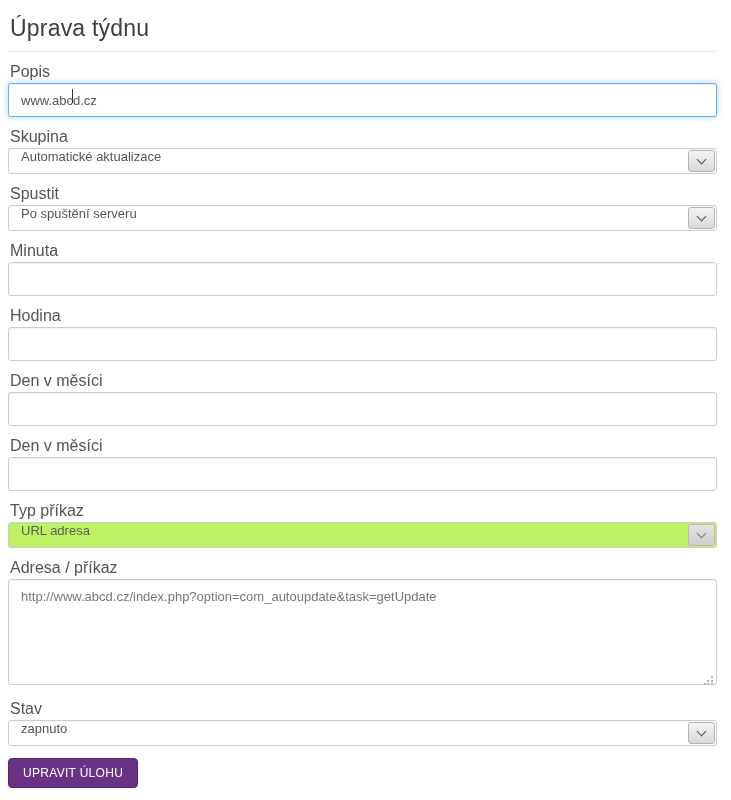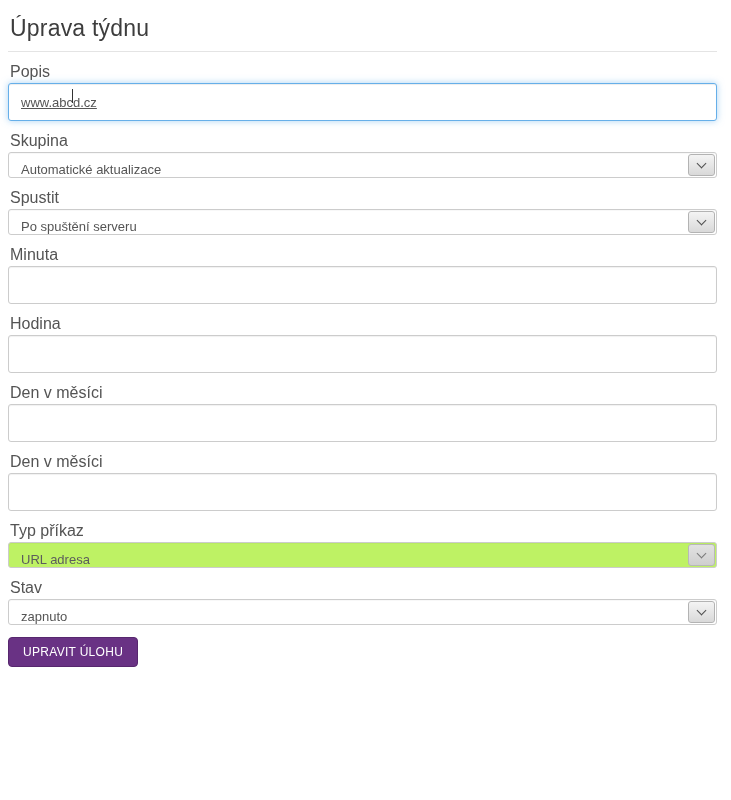--- a/index.html
+++ b/index.html
@@ -43,11 +43,10 @@
     color: #555;
   }
   .text-input {
-    height: 38px;
-    padding: 0 12px;
+    height: 14px;
+    padding: 16px 12px;
     box-shadow: inset 0 1px 1px rgba(0,0,0,0.06);
     outline: none;
-    text-decoration: underline;
   }
   .input-wrap { position: relative; }
   .input-wrap.focused .text-input {

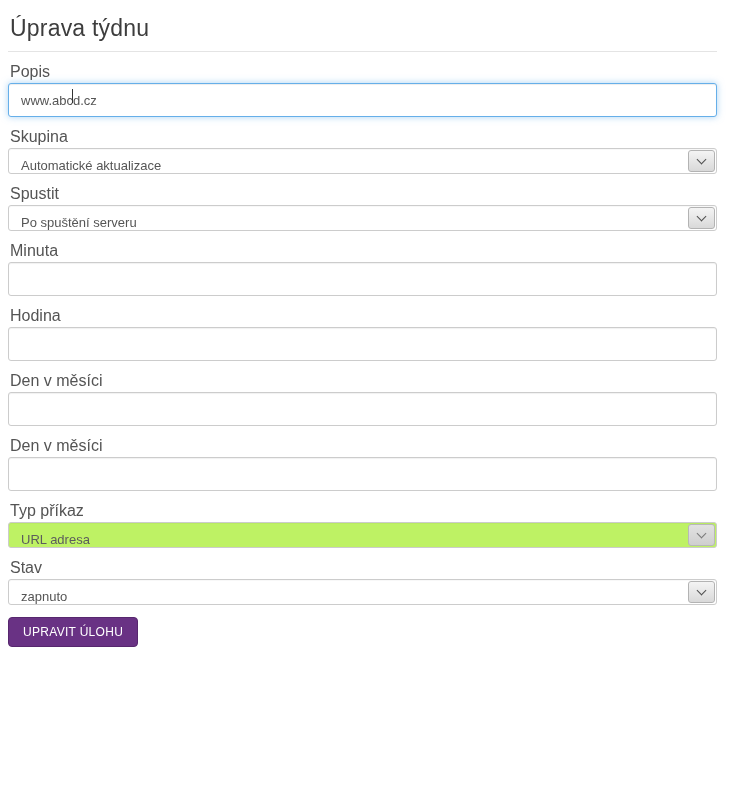--- a/index.html
+++ b/index.html
@@ -63,7 +63,7 @@
   .select-box {
     height: 26px;
     display: flex;
-    align-items: flex-end;
+    align-items: flex-start;
     justify-content: space-between;
     padding-left: 12px;
     box-shadow: inset 0 1px 1px rgba(0,0,0,0.03);

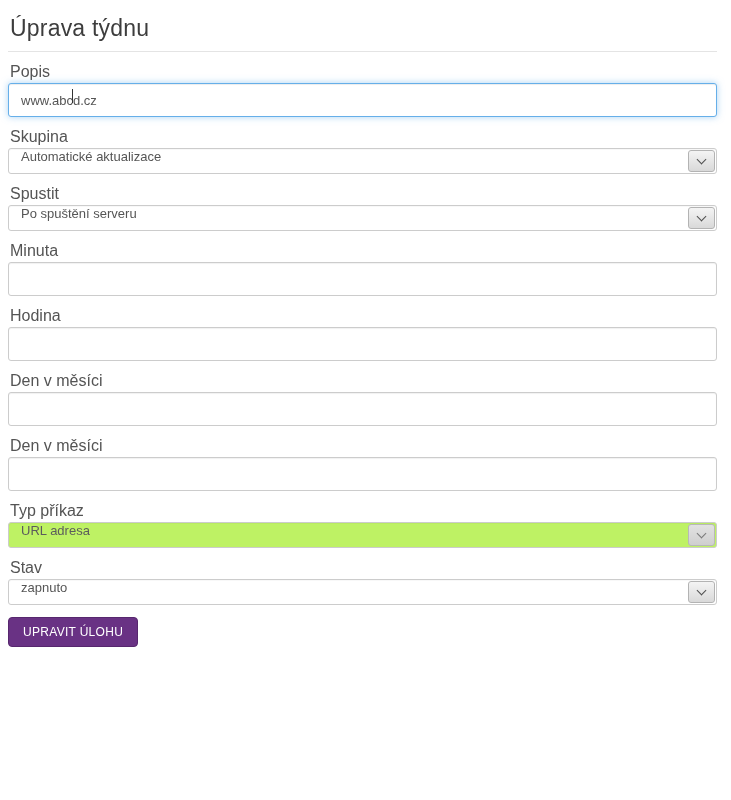--- a/index.html
+++ b/index.html
@@ -198,6 +198,13 @@
     </div>
   </div>
 
+  <div class="field">
+    <label>Adresa / příkaz</label>
+    <div class="textarea-wrap">
+      <textarea class="text-area" style="">http://www.abcd.cz/index.php?option=com_autoupdate&amp;task=getUpdate</textarea>
+      <div class="resize-grip"></div>
+    </div>
+  </div>
 
   <div class="field">
     <label>Stav</label>

